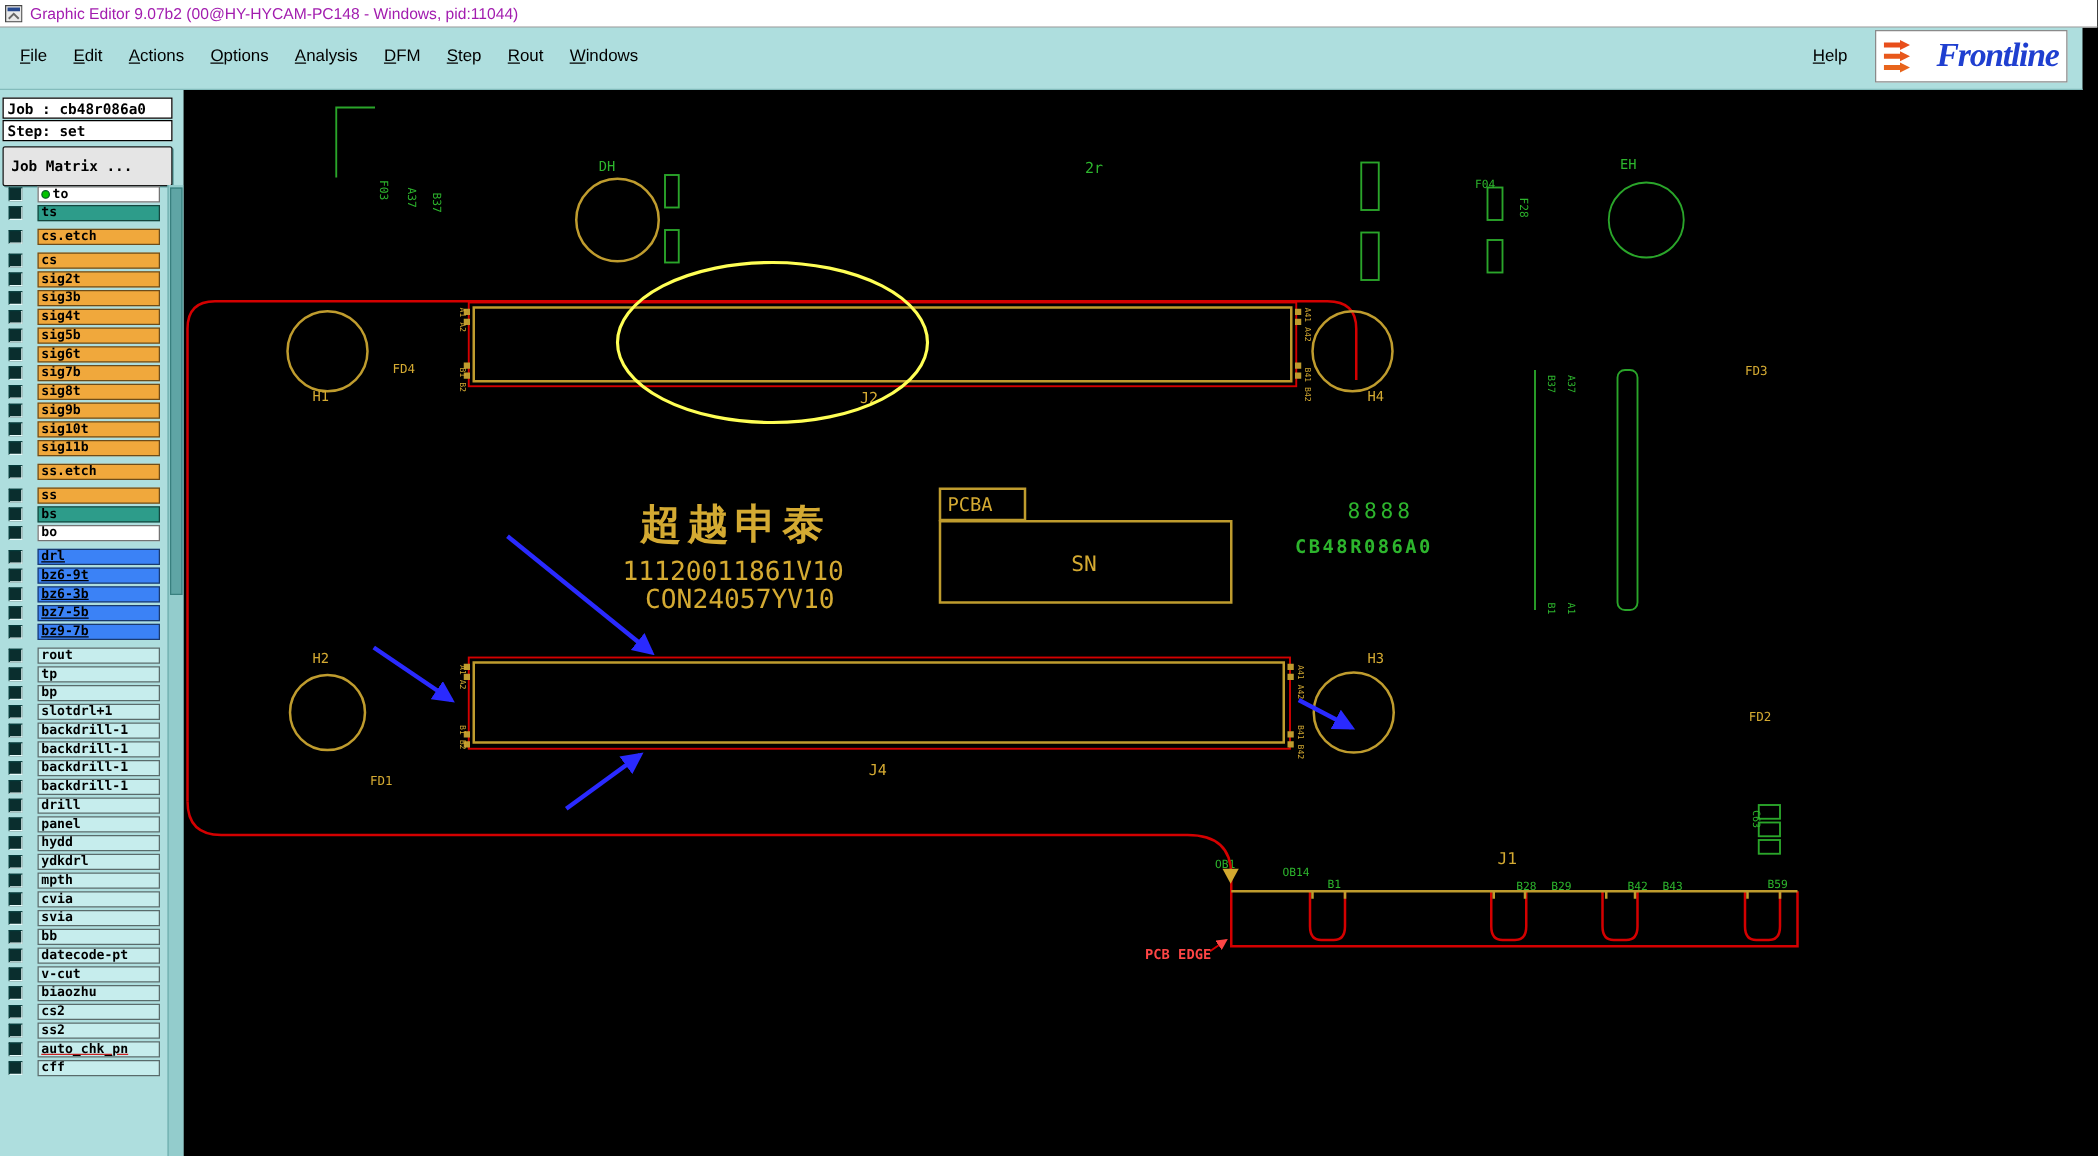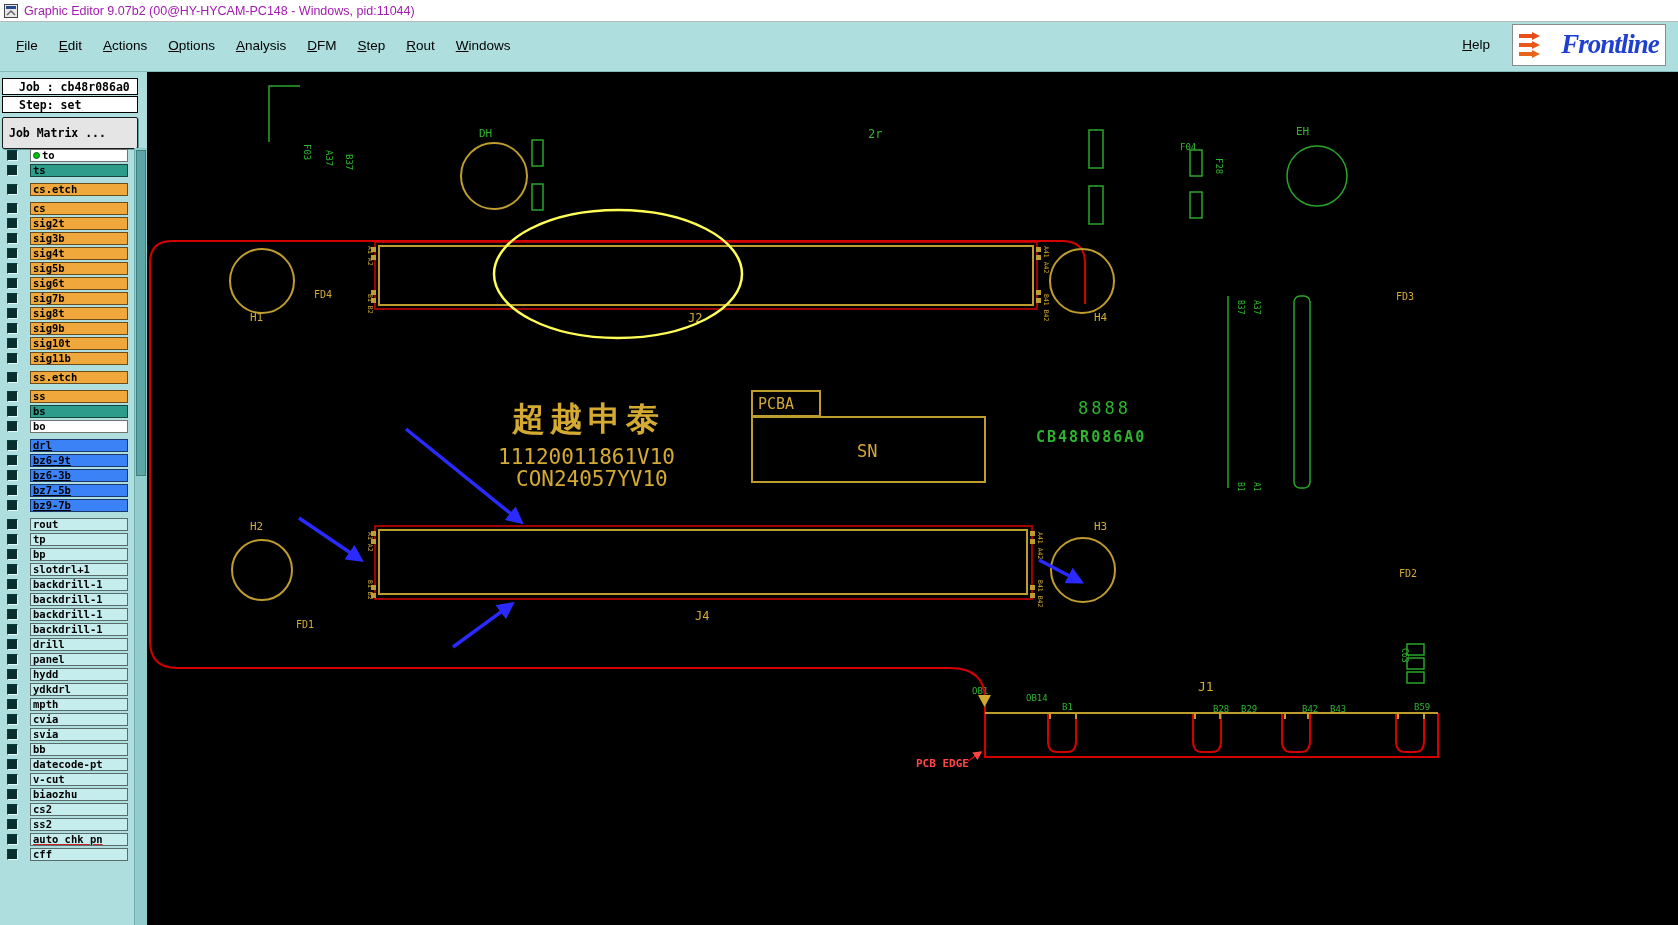--- a/index.html
+++ b/index.html
@@ -19,7 +19,7 @@
 
   
   .menubar {
-    position:absolute; top:22px; left:0; right:0; height:50px;
+    position:absolute; top:22px; left:0; right:12px; height:50px;
     background:#aedede; border-bottom:1px solid #84bcbc;
     display:flex; align-items:center; padding:0 12px 4px 16px;
   }

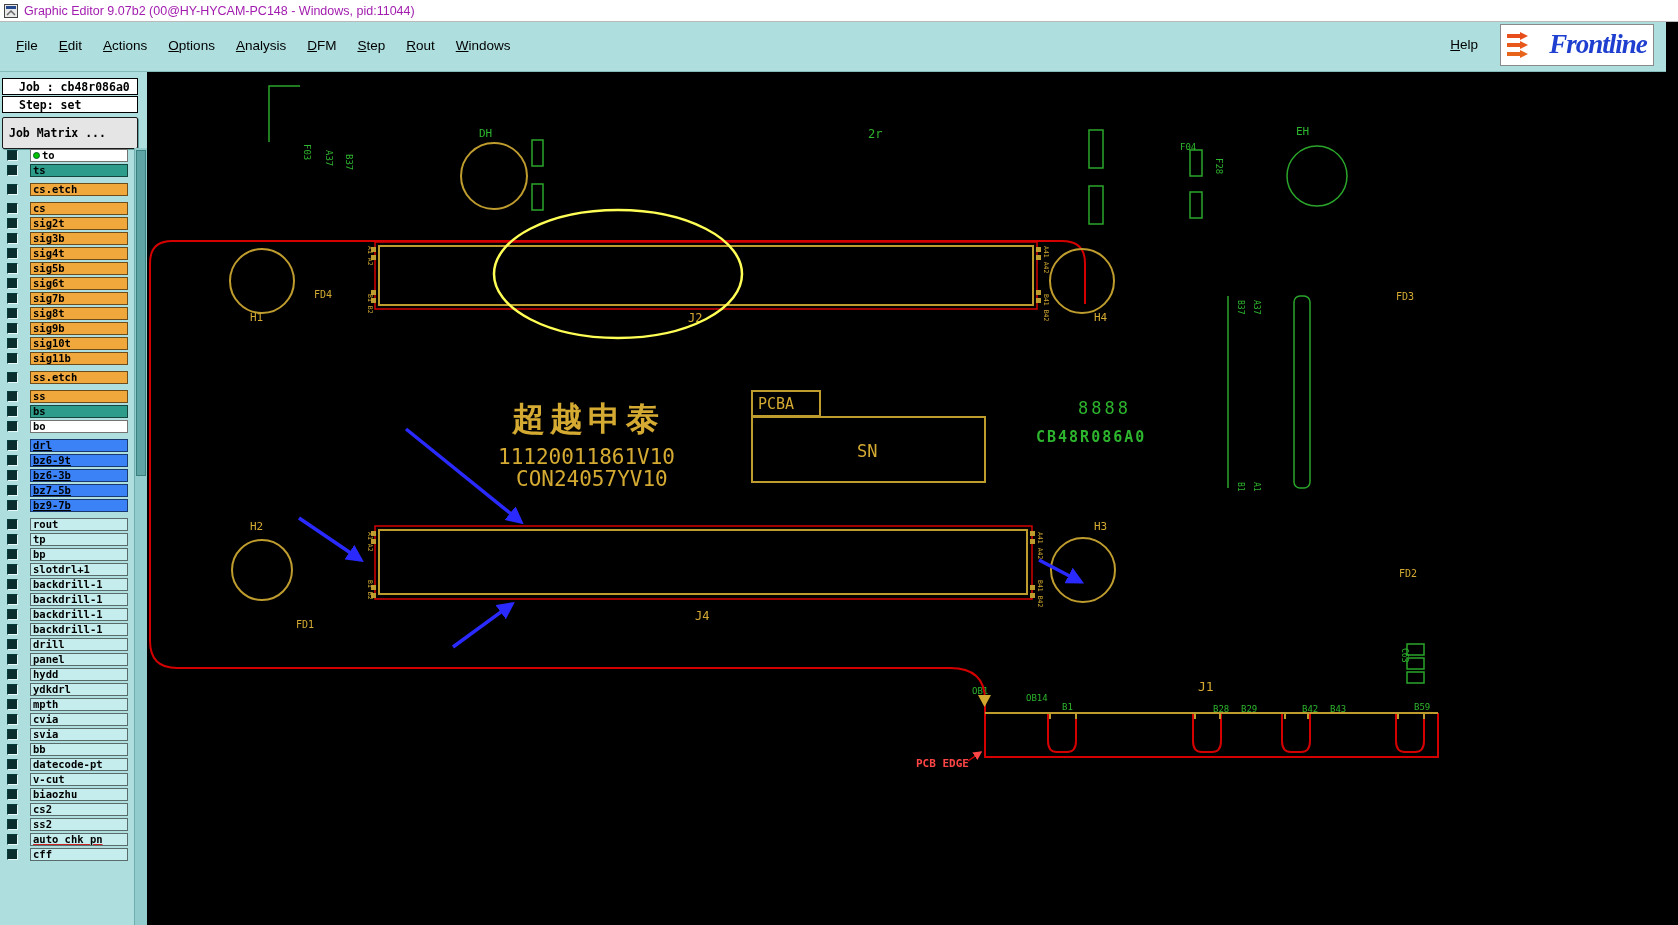--- a/index.html
+++ b/index.html
@@ -47,7 +47,7 @@
     position:absolute; left:2px; width:136px; height:17px;
     background:#ffffff; border:1px solid #000;
     font:bold 11.5px "DejaVu Sans Mono", monospace;
-    padding:1px 16px; white-space:nowrap; overflow:hidden;
+    padding:1px 3px; white-space:nowrap; overflow:hidden;
   }
   #job-box { top:6px; }
   #step-box { top:24px; }

